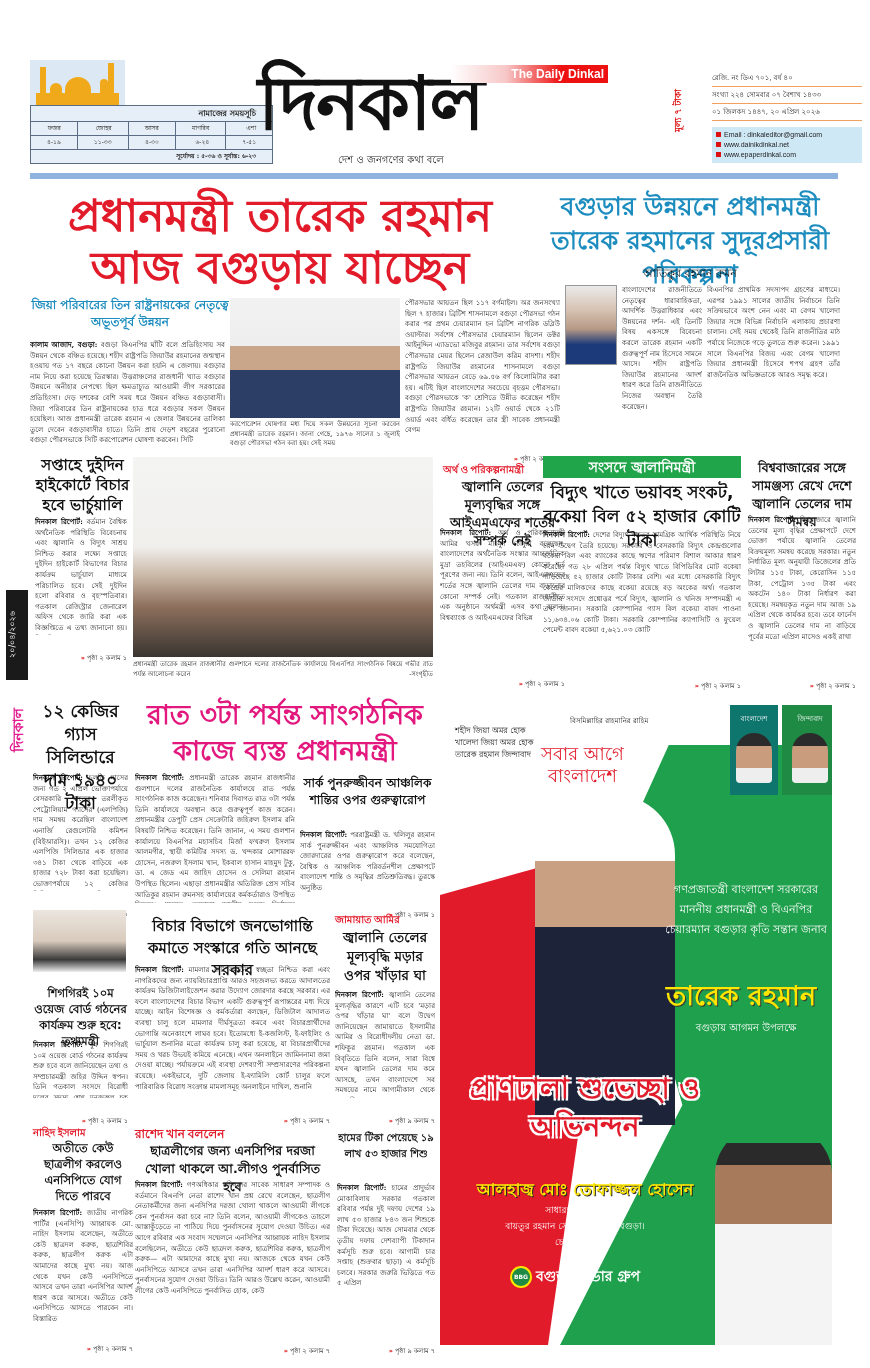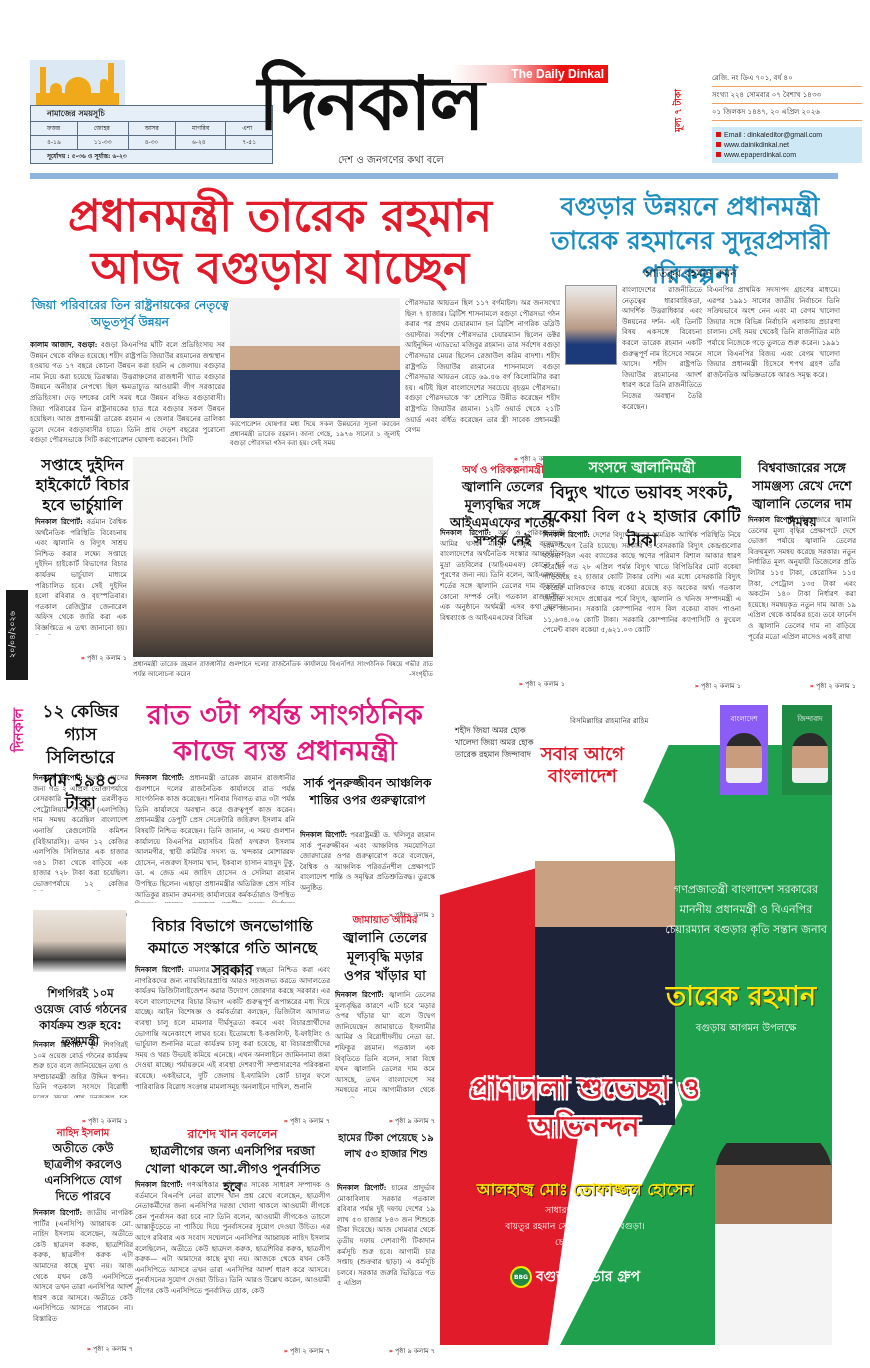--- a/index.html
+++ b/index.html
@@ -18,7 +18,7 @@
 #prayer .dome{height:45px;background:#dce9f4;position:relative;overflow:hidden}
 #prayer .dome .m{position:absolute;background:#f0a91b}
 #prayer table{width:100%;border-collapse:collapse;font-size:6px;background:#e6eff7}
-#prayer td{border:1px solid #5a6d84;text-align:left;padding:1px 16px;color:#222}
+#prayer td{border:1px solid #5a6d84;text-align:right;padding:1px 16px;color:#222}
 #prayer .ptitle{font-size:8px;font-weight:bold}
 #logo{left:258px;top:60px;width:350px;height:110px}
 #logo-text{font-family:"DejaVu Sans",sans-serif;font-weight:bold;font-size:74px;letter-spacing:-2px;color:#111;line-height:90px;position:absolute;left:0;top:-2px}

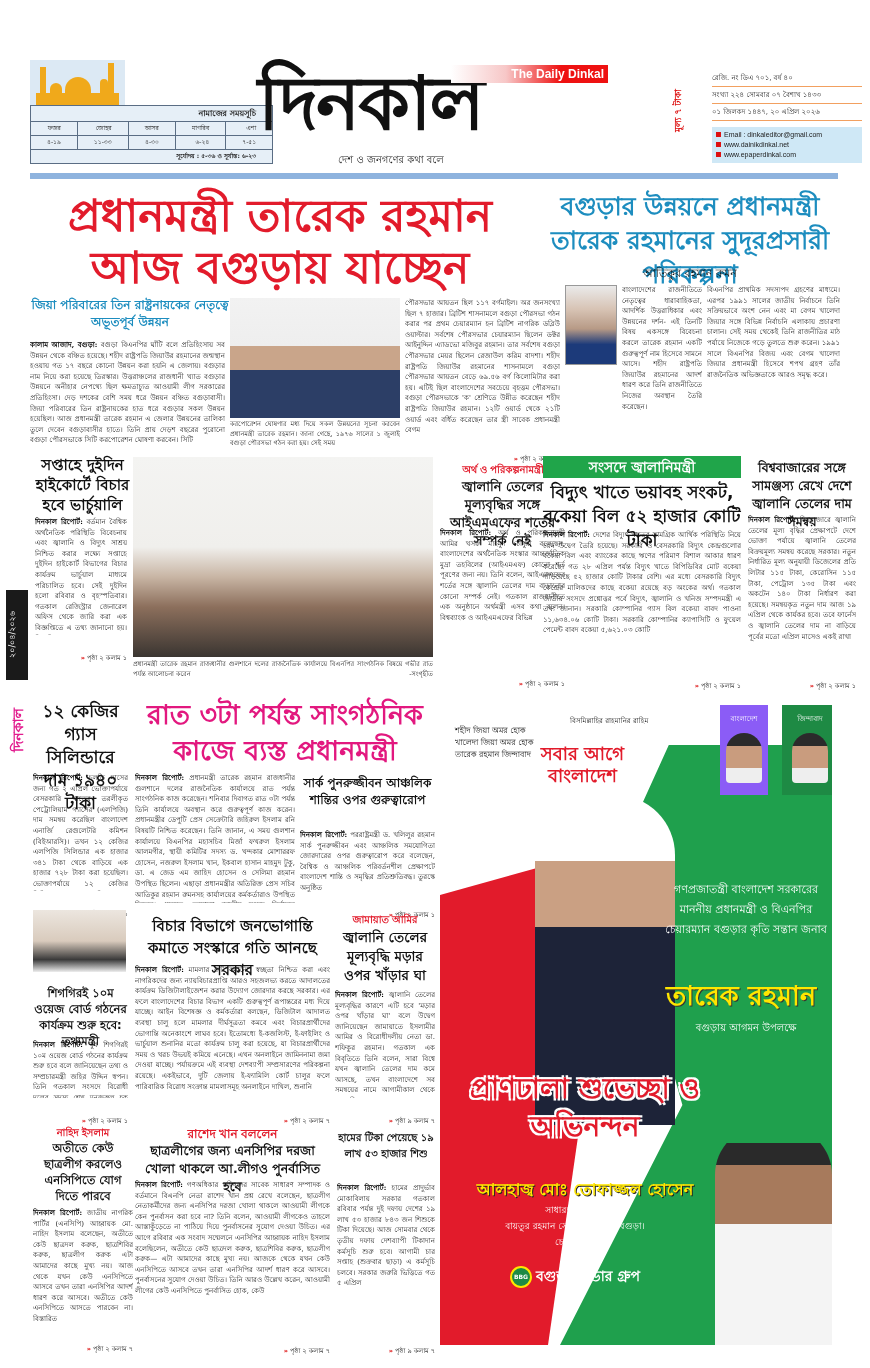--- a/index.html
+++ b/index.html
@@ -10,7 +10,7 @@
 .jump{font-size:6.5px;color:#111;text-align:right;margin-top:18px}
 .jump .arr{color:#d11;font-weight:bold}
 .hl{font-family:"DejaVu Sans",sans-serif;font-weight:bold;text-align:center;color:#111;line-height:1.2}
-.kicker{font-family:Liberation Sans, sans-serif;font-weight:bold;text-align:center;color:#e21b2b}
+.kicker{font-family:Liberation Serif, serif;font-weight:bold;color:#e21b2b}
 .photo{background:#888;overflow:hidden}
 
 

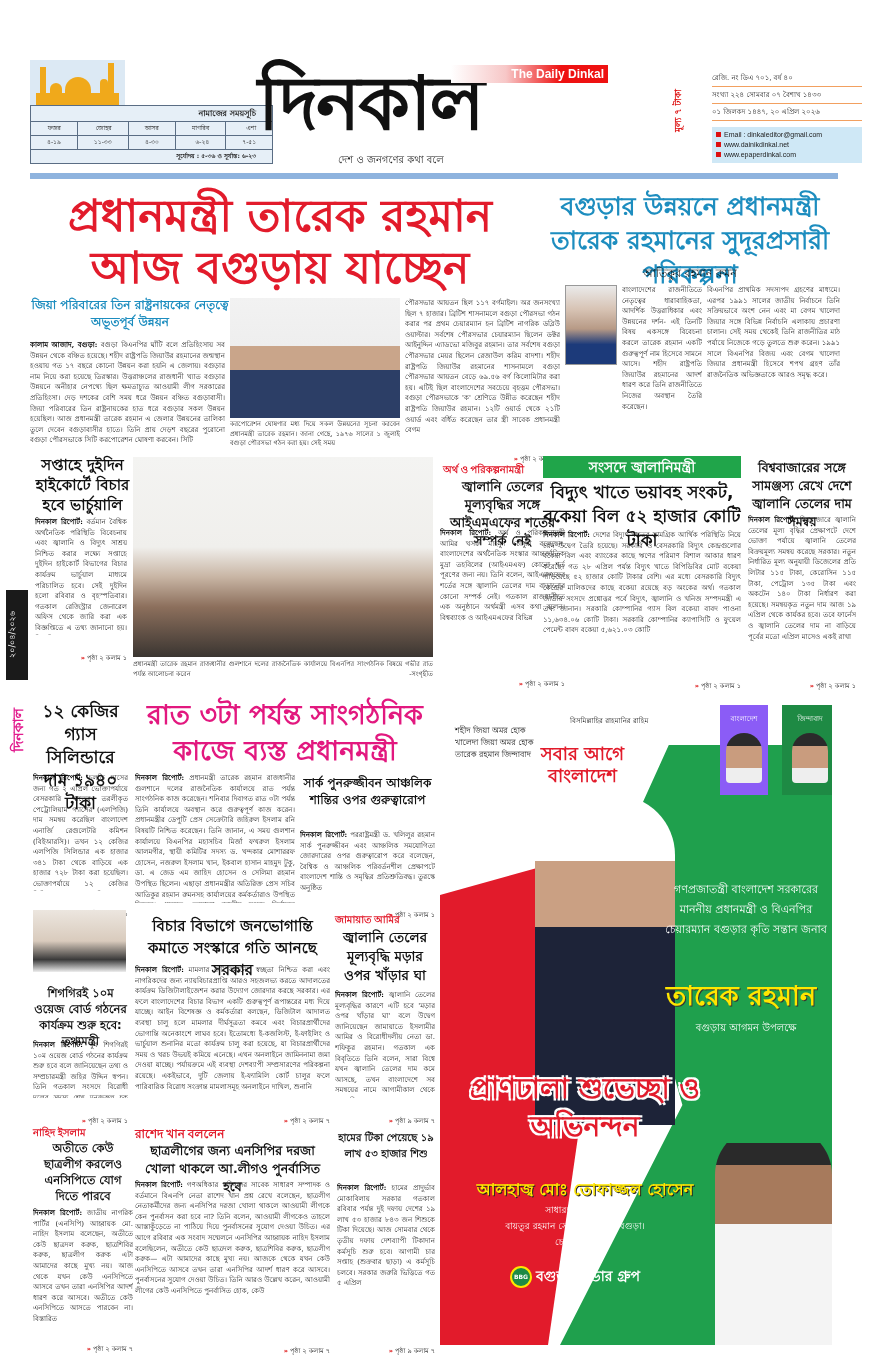--- a/index.html
+++ b/index.html
@@ -101,7 +101,7 @@
 #ad .slogans{position:absolute;left:15px;top:20px;font-size:8px;line-height:12px;color:#111}
 #ad .bism{position:absolute;left:130px;top:10px;font-size:7px;color:#111}
 #ad .sobar{position:absolute;left:95px;top:38px;width:95px;color:#e21b2b;font-size:18px;font-weight:bold;line-height:22px;text-align:center;text-shadow:1px 1px 0 #fff}
-#ad .portrait1{position:absolute;left:280px;top:0;width:48px;height:90px;background:#8b5cf6}
+#ad .portrait1{position:absolute;left:290px;top:0;width:48px;height:90px;background:#0f766e}
 #ad .portrait2{position:absolute;left:342px;top:0;width:56px;height:90px;background:#1e8a44}
 #ad .plabel{font-size:7px;color:#fff;text-align:center;padding-top:8px}
 #ad .pface{width:36px;height:50px;margin:8px auto 0;border-radius:18px 18px 4px 4px;background:linear-gradient(#2b2b2b 0%,#2b2b2b 25%,#c99c7e 25%,#c99c7e 70%,#eee 70%)}

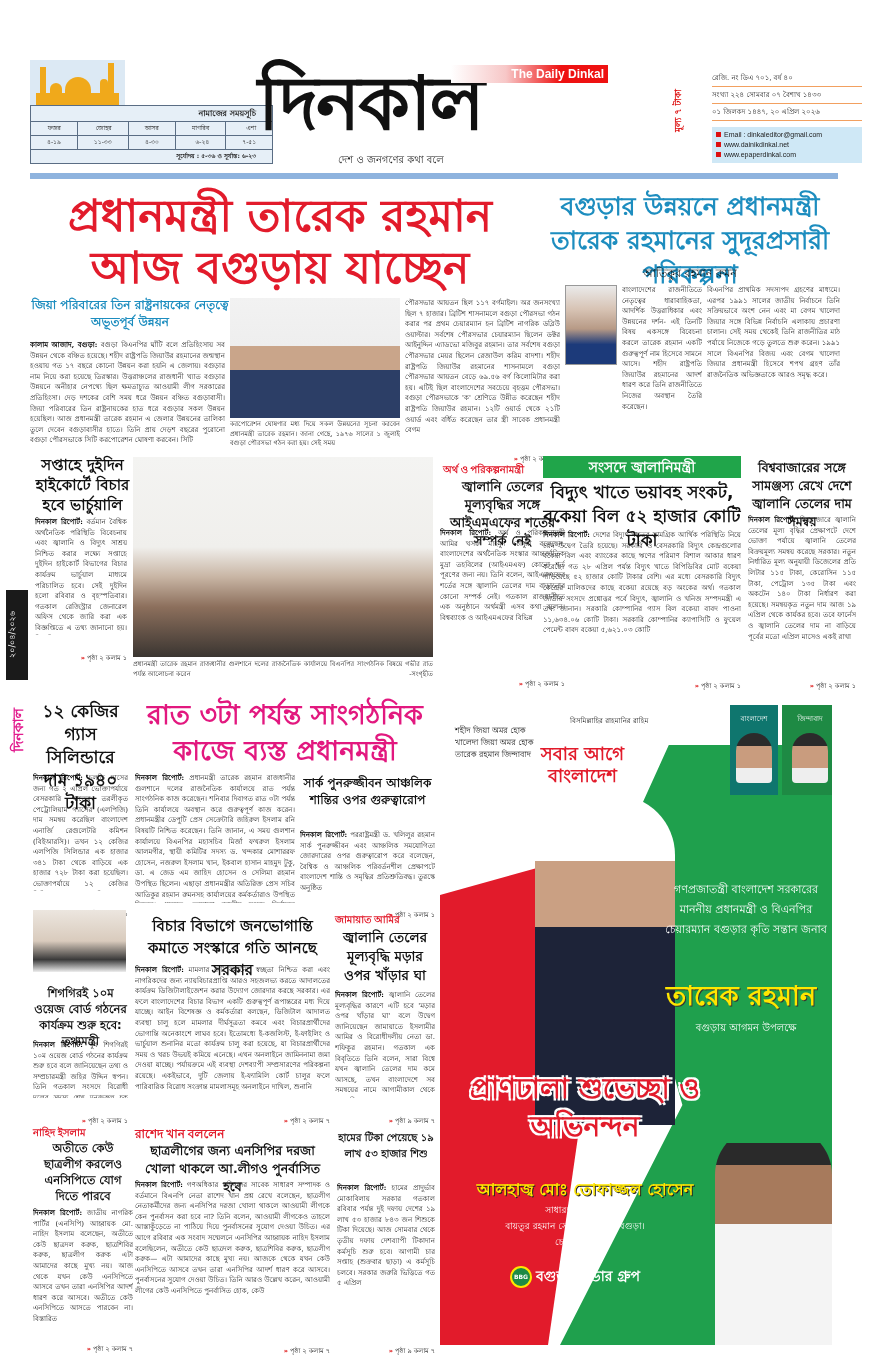--- a/index.html
+++ b/index.html
@@ -100,7 +100,7 @@
 #ad .green{position:absolute;left:120px;top:40px;width:272px;height:600px;background:#1fa04d;clip-path:polygon(40% 0,100% 0,100% 100%,0 100%,45% 60%,20% 20%)}
 #ad .slogans{position:absolute;left:15px;top:20px;font-size:8px;line-height:12px;color:#111}
 #ad .bism{position:absolute;left:130px;top:10px;font-size:7px;color:#111}
-#ad .sobar{position:absolute;left:95px;top:38px;width:95px;color:#e21b2b;font-size:18px;font-weight:bold;line-height:22px;text-align:center;text-shadow:1px 1px 0 #fff}
+#ad .sobar{position:absolute;left:95px;top:38px;width:95px;color:#e21b2b;font-size:18px;font-weight:normal;line-height:22px;text-align:center;text-shadow:1px 1px 0 #fff}
 #ad .portrait1{position:absolute;left:290px;top:0;width:48px;height:90px;background:#0f766e}
 #ad .portrait2{position:absolute;left:342px;top:0;width:56px;height:90px;background:#1e8a44}
 #ad .plabel{font-size:7px;color:#fff;text-align:center;padding-top:8px}

